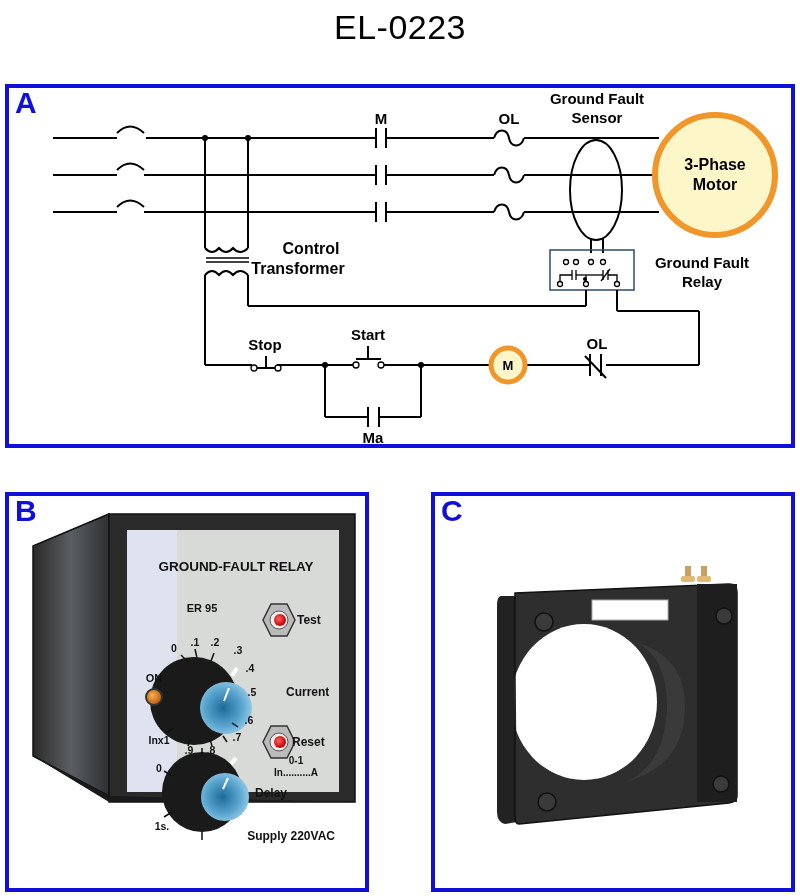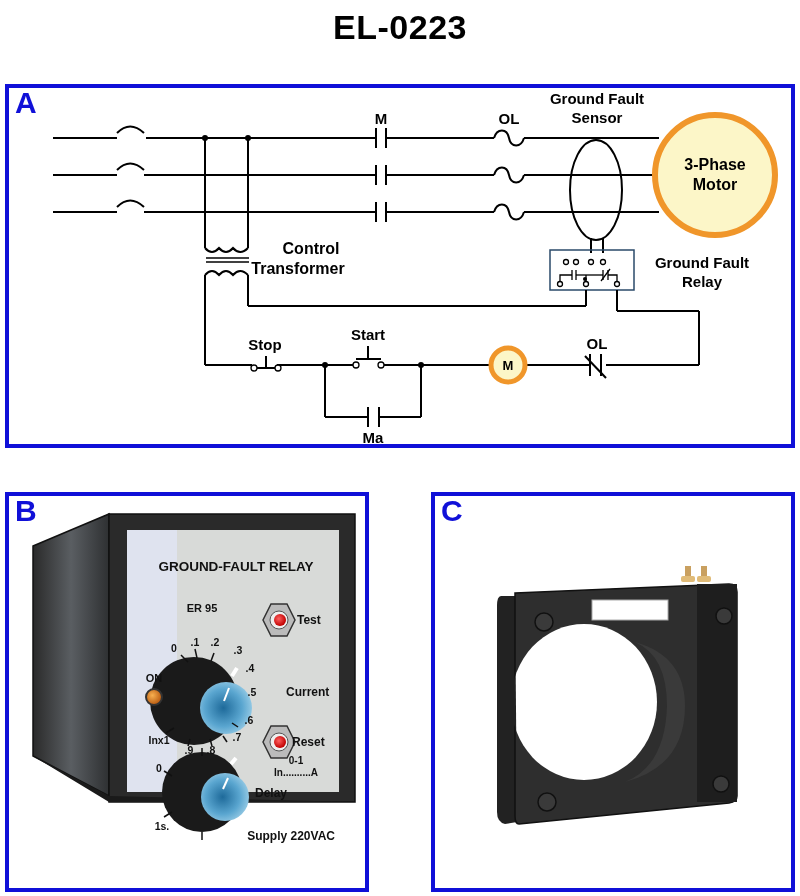--- a/index.html
+++ b/index.html
@@ -4,7 +4,7 @@
 <style>
   html, body { margin:0; padding:0; background:#ffffff; }
   body { width:800px; height:896px; position:relative; overflow:hidden; font-family:"Liberation Sans", sans-serif; }
-  .title { position:absolute; left:0; top:8px; width:800px; text-align:center; font-weight:bold; font-size:34px; color:#000; letter-spacing:0.5px; }
+  .title { position:absolute; left:0; top:8px; width:800px; text-align:center; font-weight:normal; font-size:34px; color:#000; letter-spacing:0.5px; }
   .panel { position:absolute; border:4px solid #1010d8; box-sizing:border-box; background:#fff; }
   #panel-a { left:5px; top:84px; width:790px; height:364px; }
   #panel-b { left:5px; top:492px; width:364px; height:400px; }

